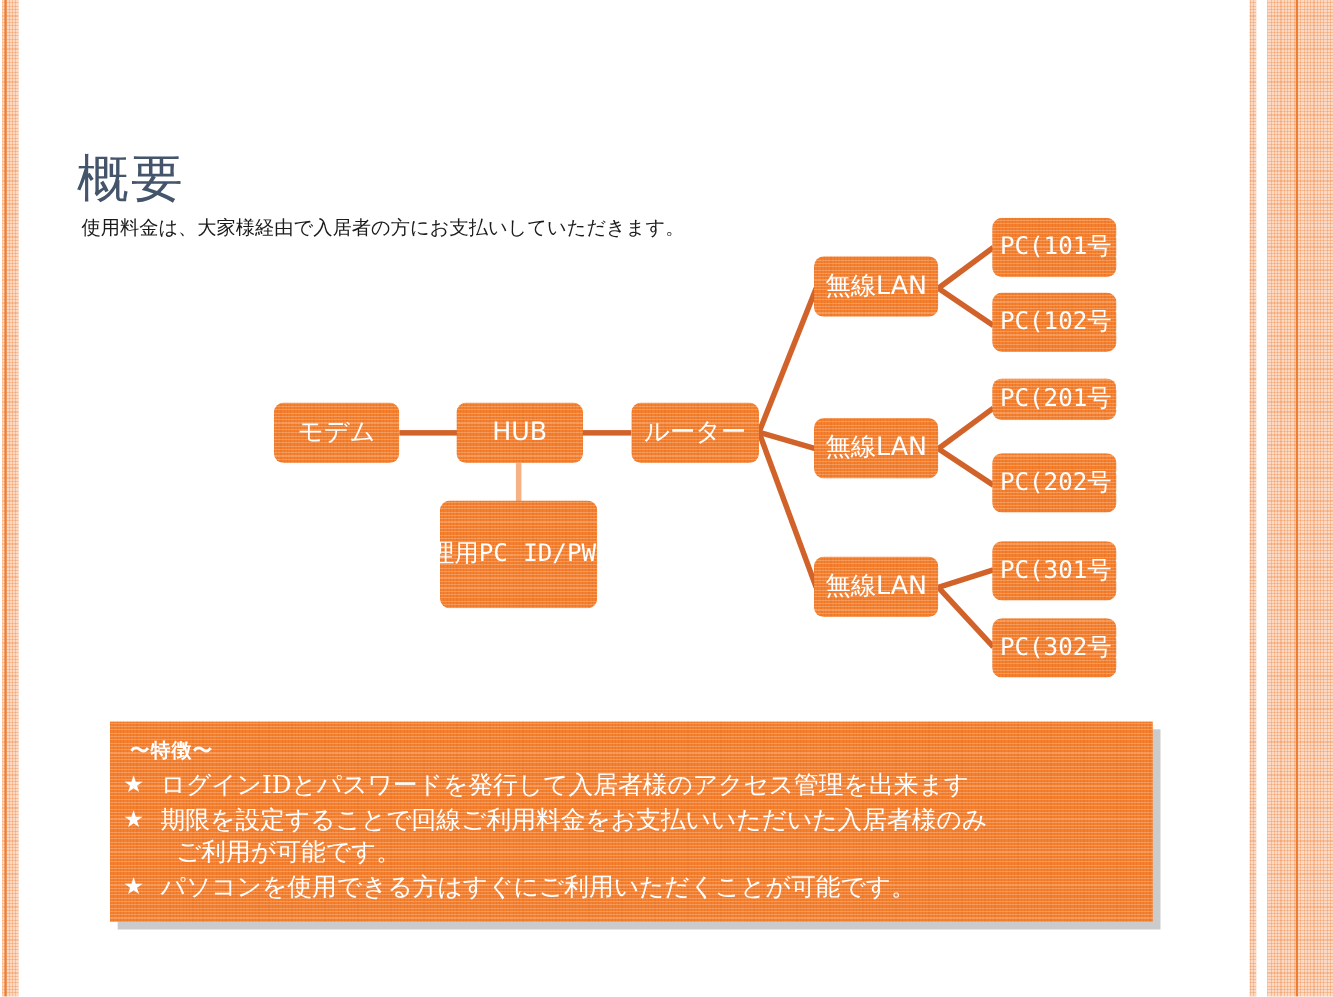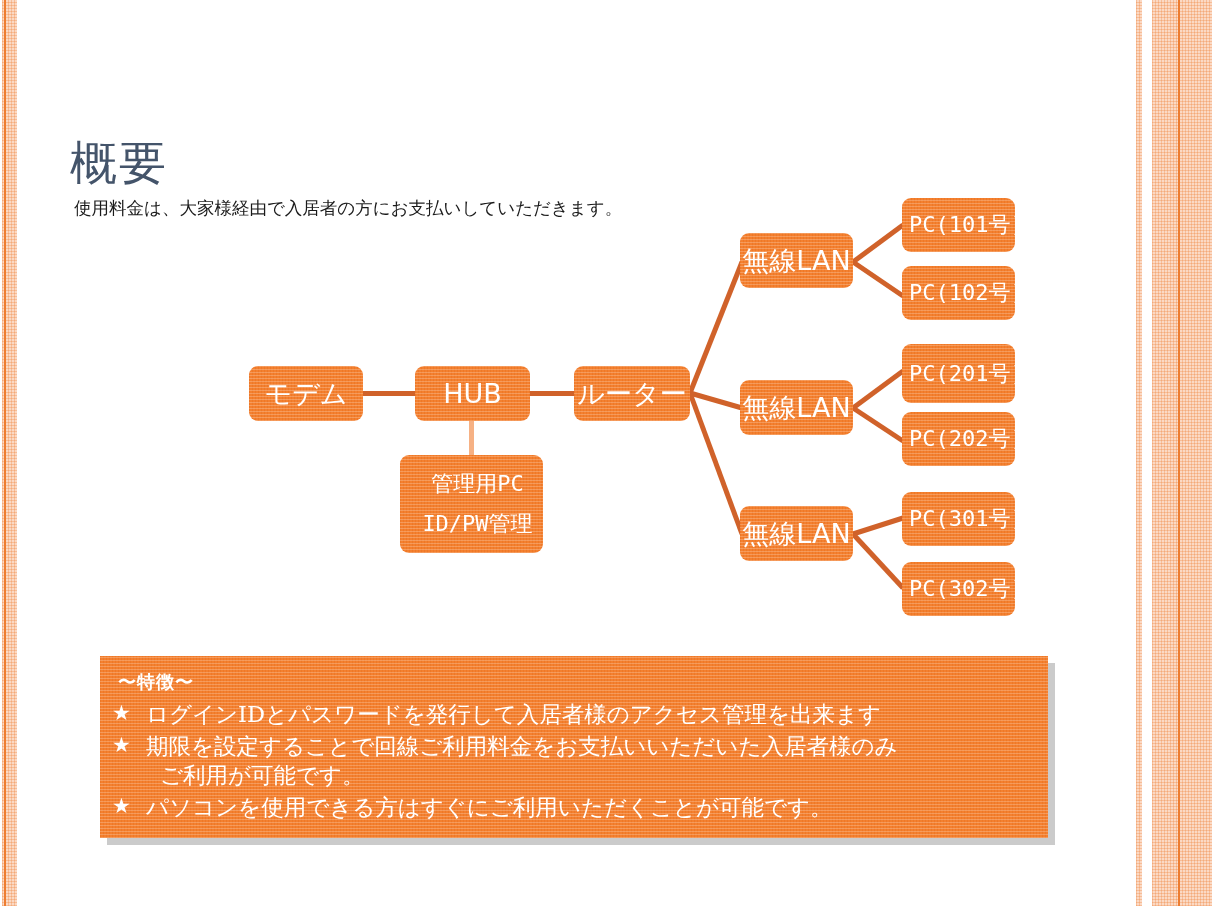--- a/index.html
+++ b/index.html
@@ -91,7 +91,7 @@
   }
   .node-jp {
     font-family: "DejaVu Sans", "Liberation Sans", sans-serif;
-    font-size: 27px;
+    font-size: 23px;
   }
   .node-pc {
     font-family: "DejaVu Sans Mono", "Liberation Mono", monospace;

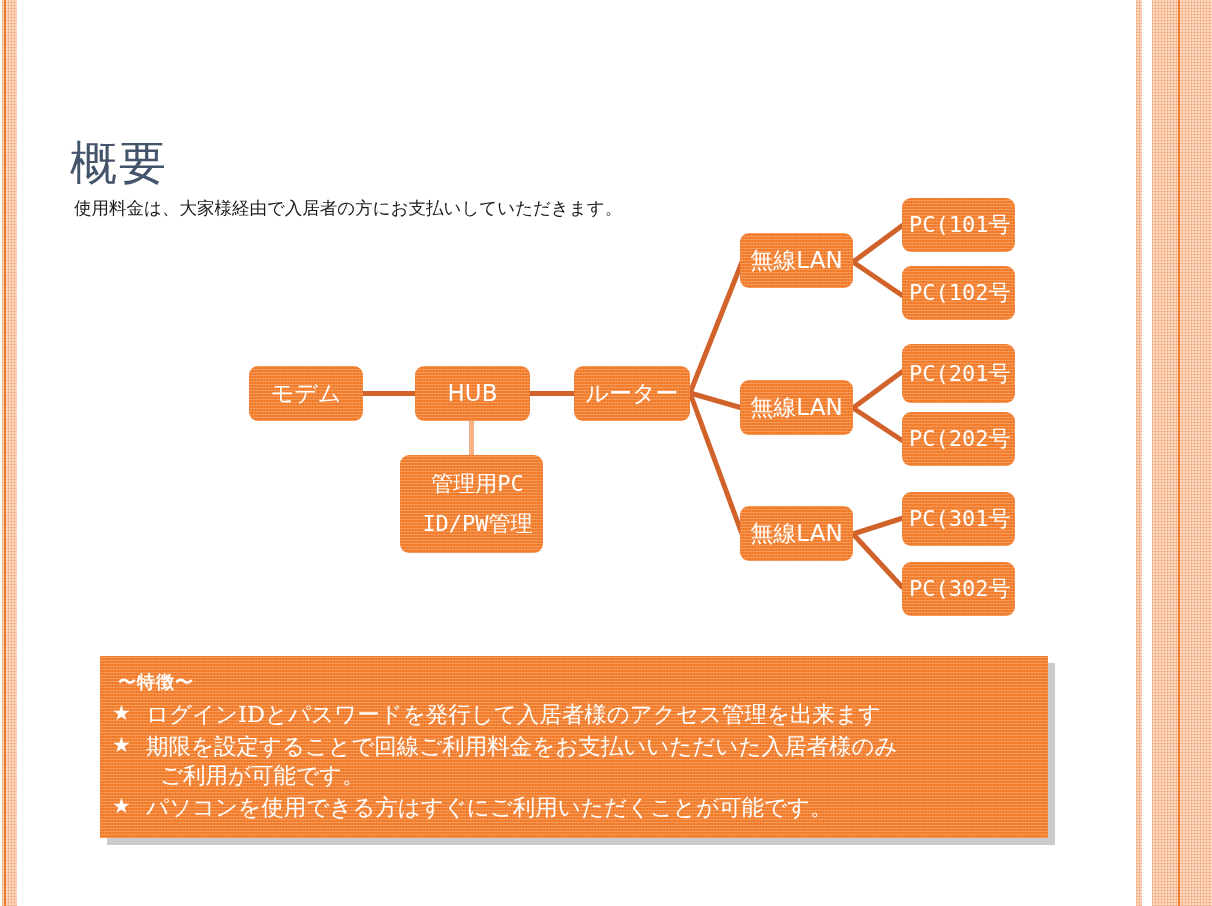--- a/index.html
+++ b/index.html
@@ -233,7 +233,7 @@
 <div class="node node-pc tex" style="left:902px; top:266px; width:113px; height:54px;">
   <span>PC(102号)</span>
 </div>
-<div class="node node-pc tex" style="left:902px; top:344px; width:113px; height:59px;">
+<div class="node node-pc tex" style="left:902px; top:344px; width:113px; height:38px;">
   <span>PC(201号)</span>
 </div>
 <div class="node node-pc tex" style="left:902px; top:412px; width:113px; height:54px;">

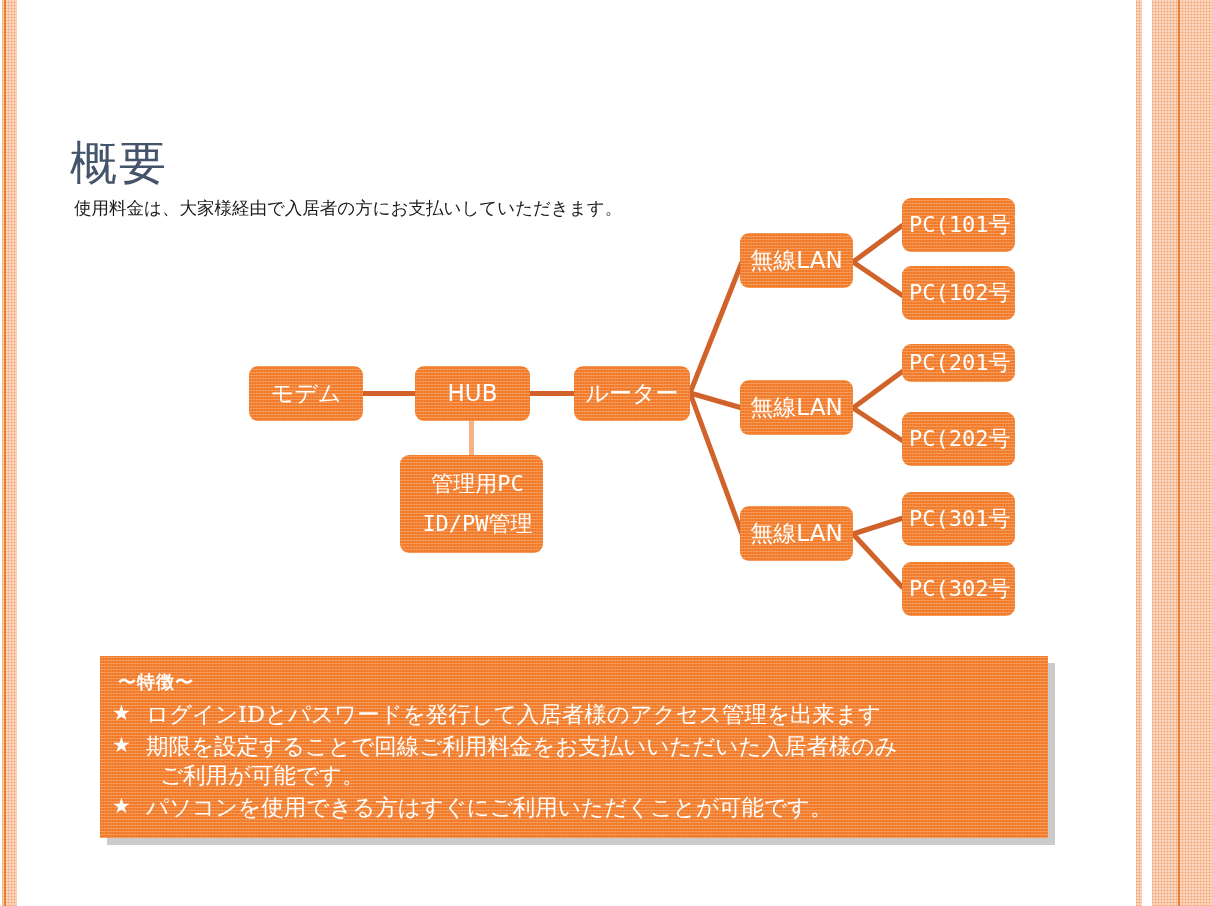--- a/index.html
+++ b/index.html
@@ -102,7 +102,7 @@
   .node-mgmt {
     font-family: "DejaVu Sans Mono", "Liberation Mono", monospace;
     font-size: 22px;
-    flex-direction: column;
+    flex-direction: row;
     gap: 14px;
     padding-left: 12px;
   }

